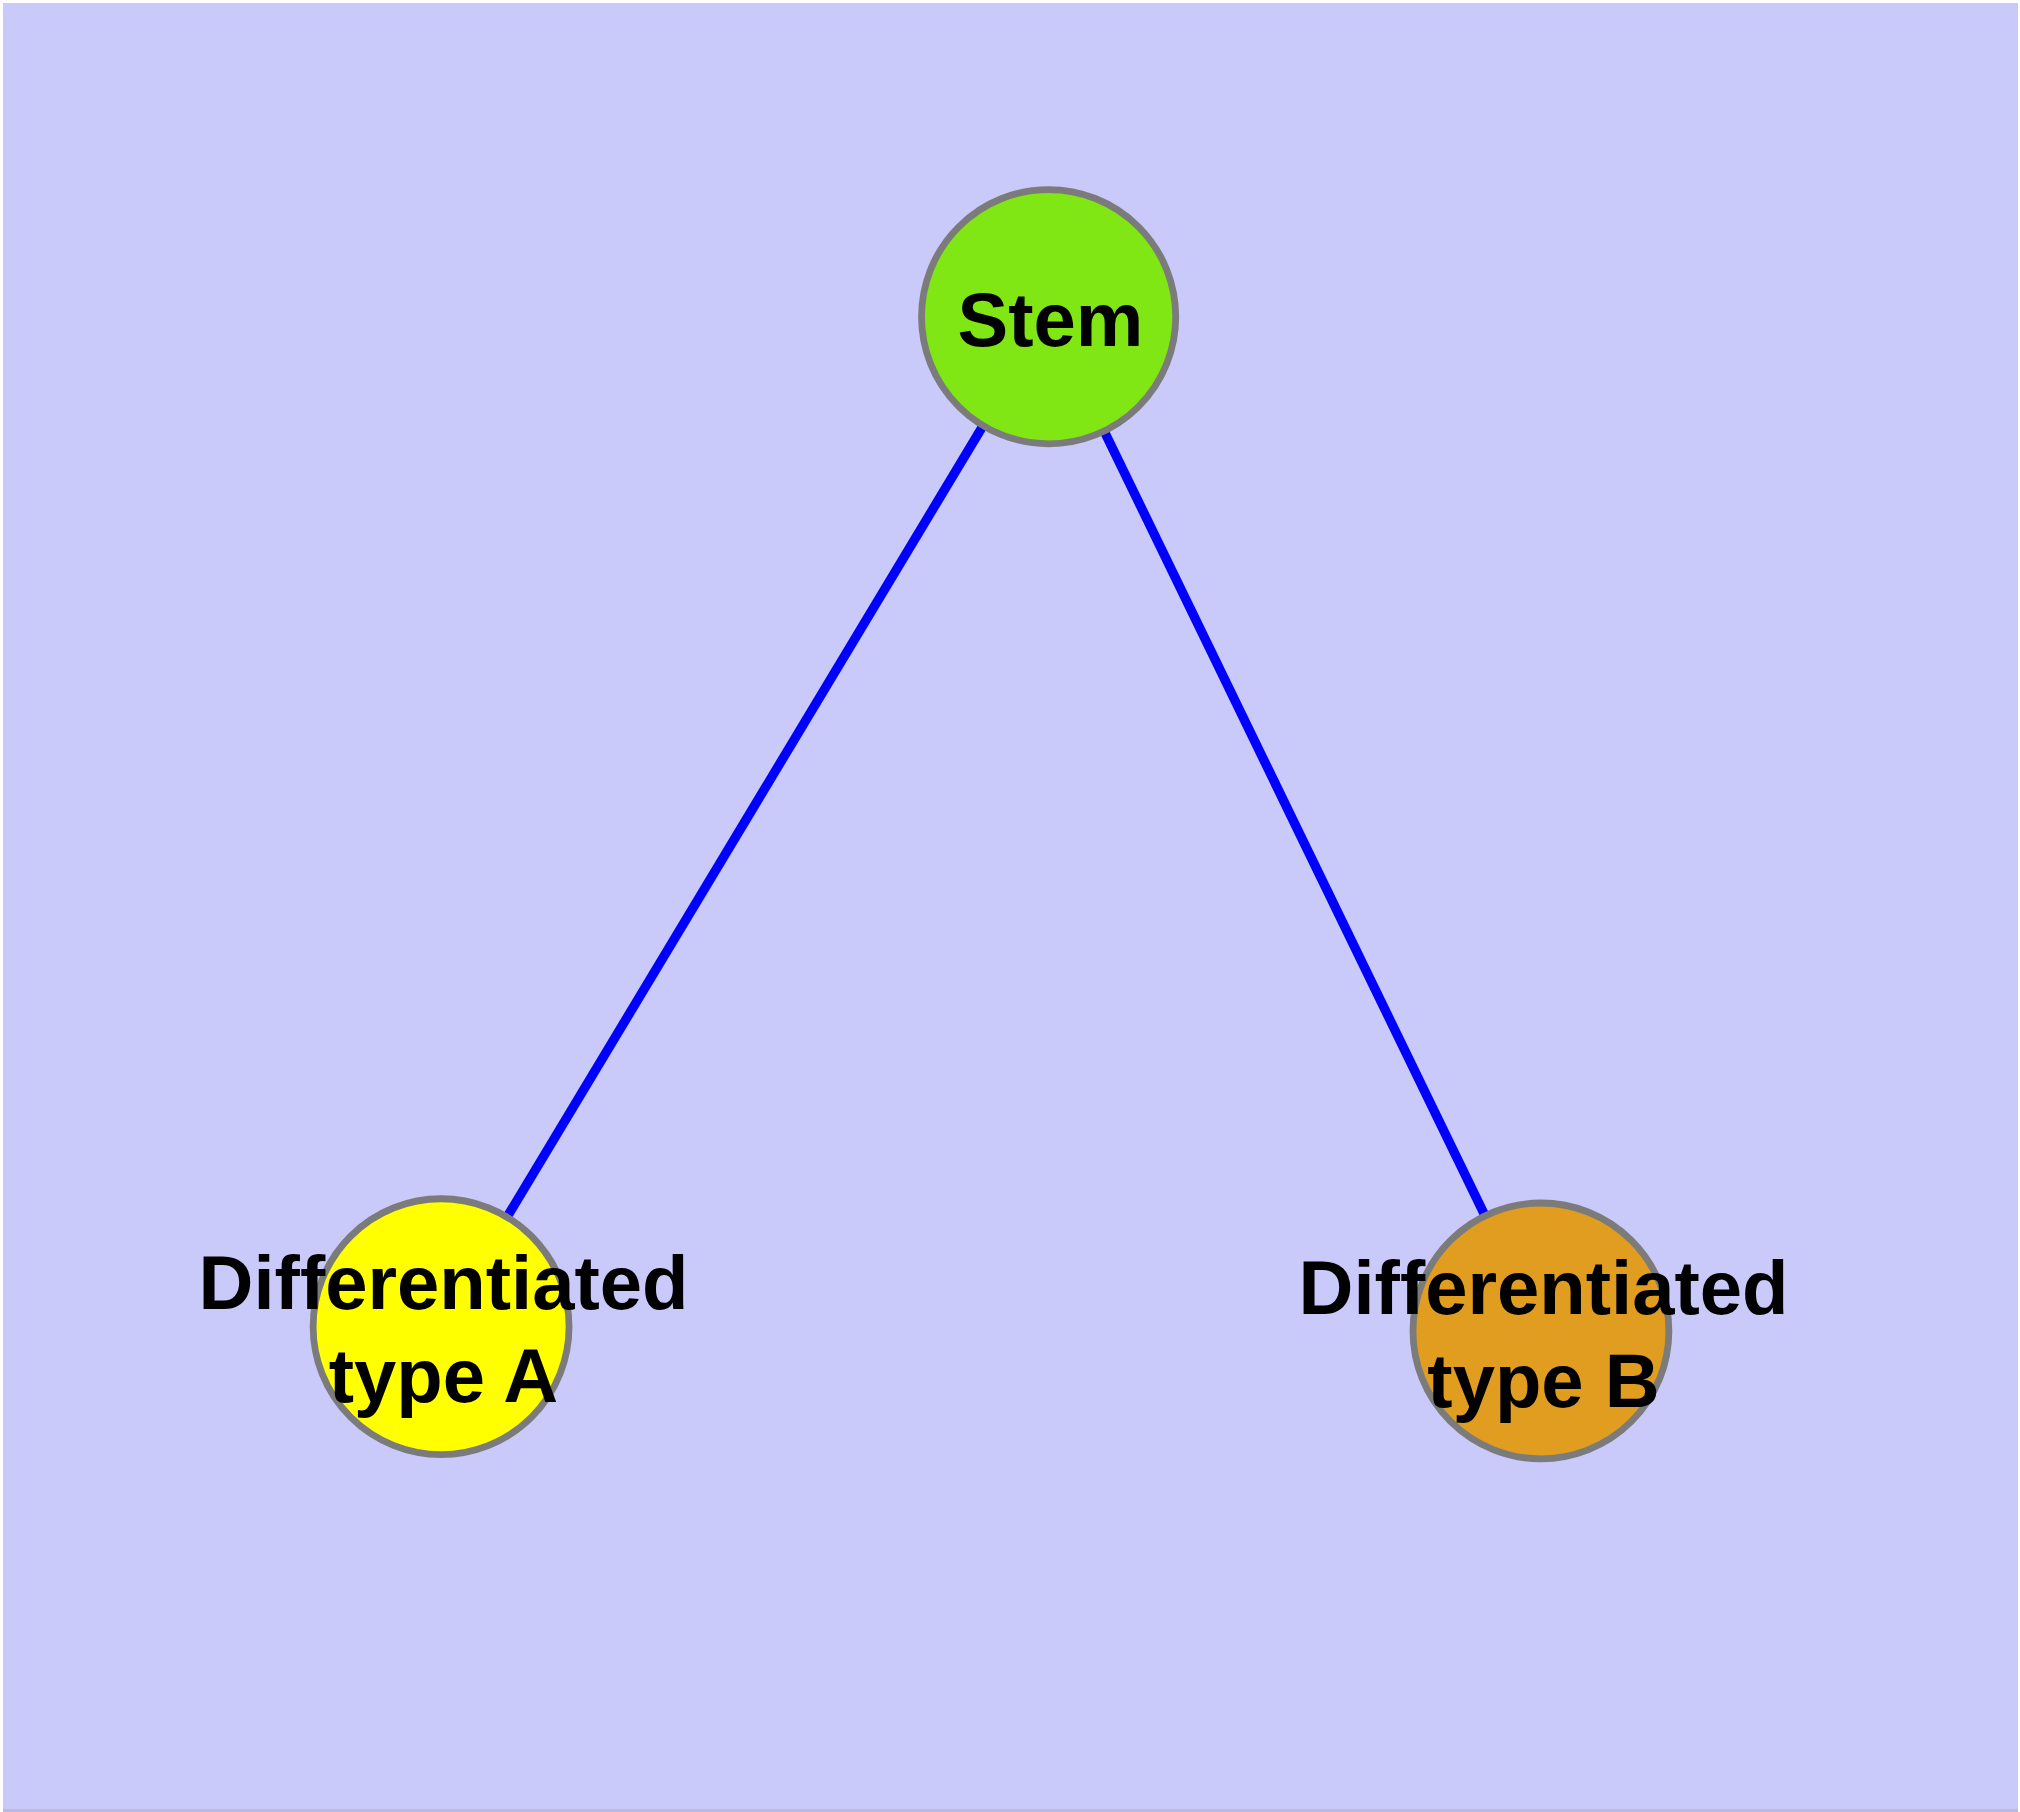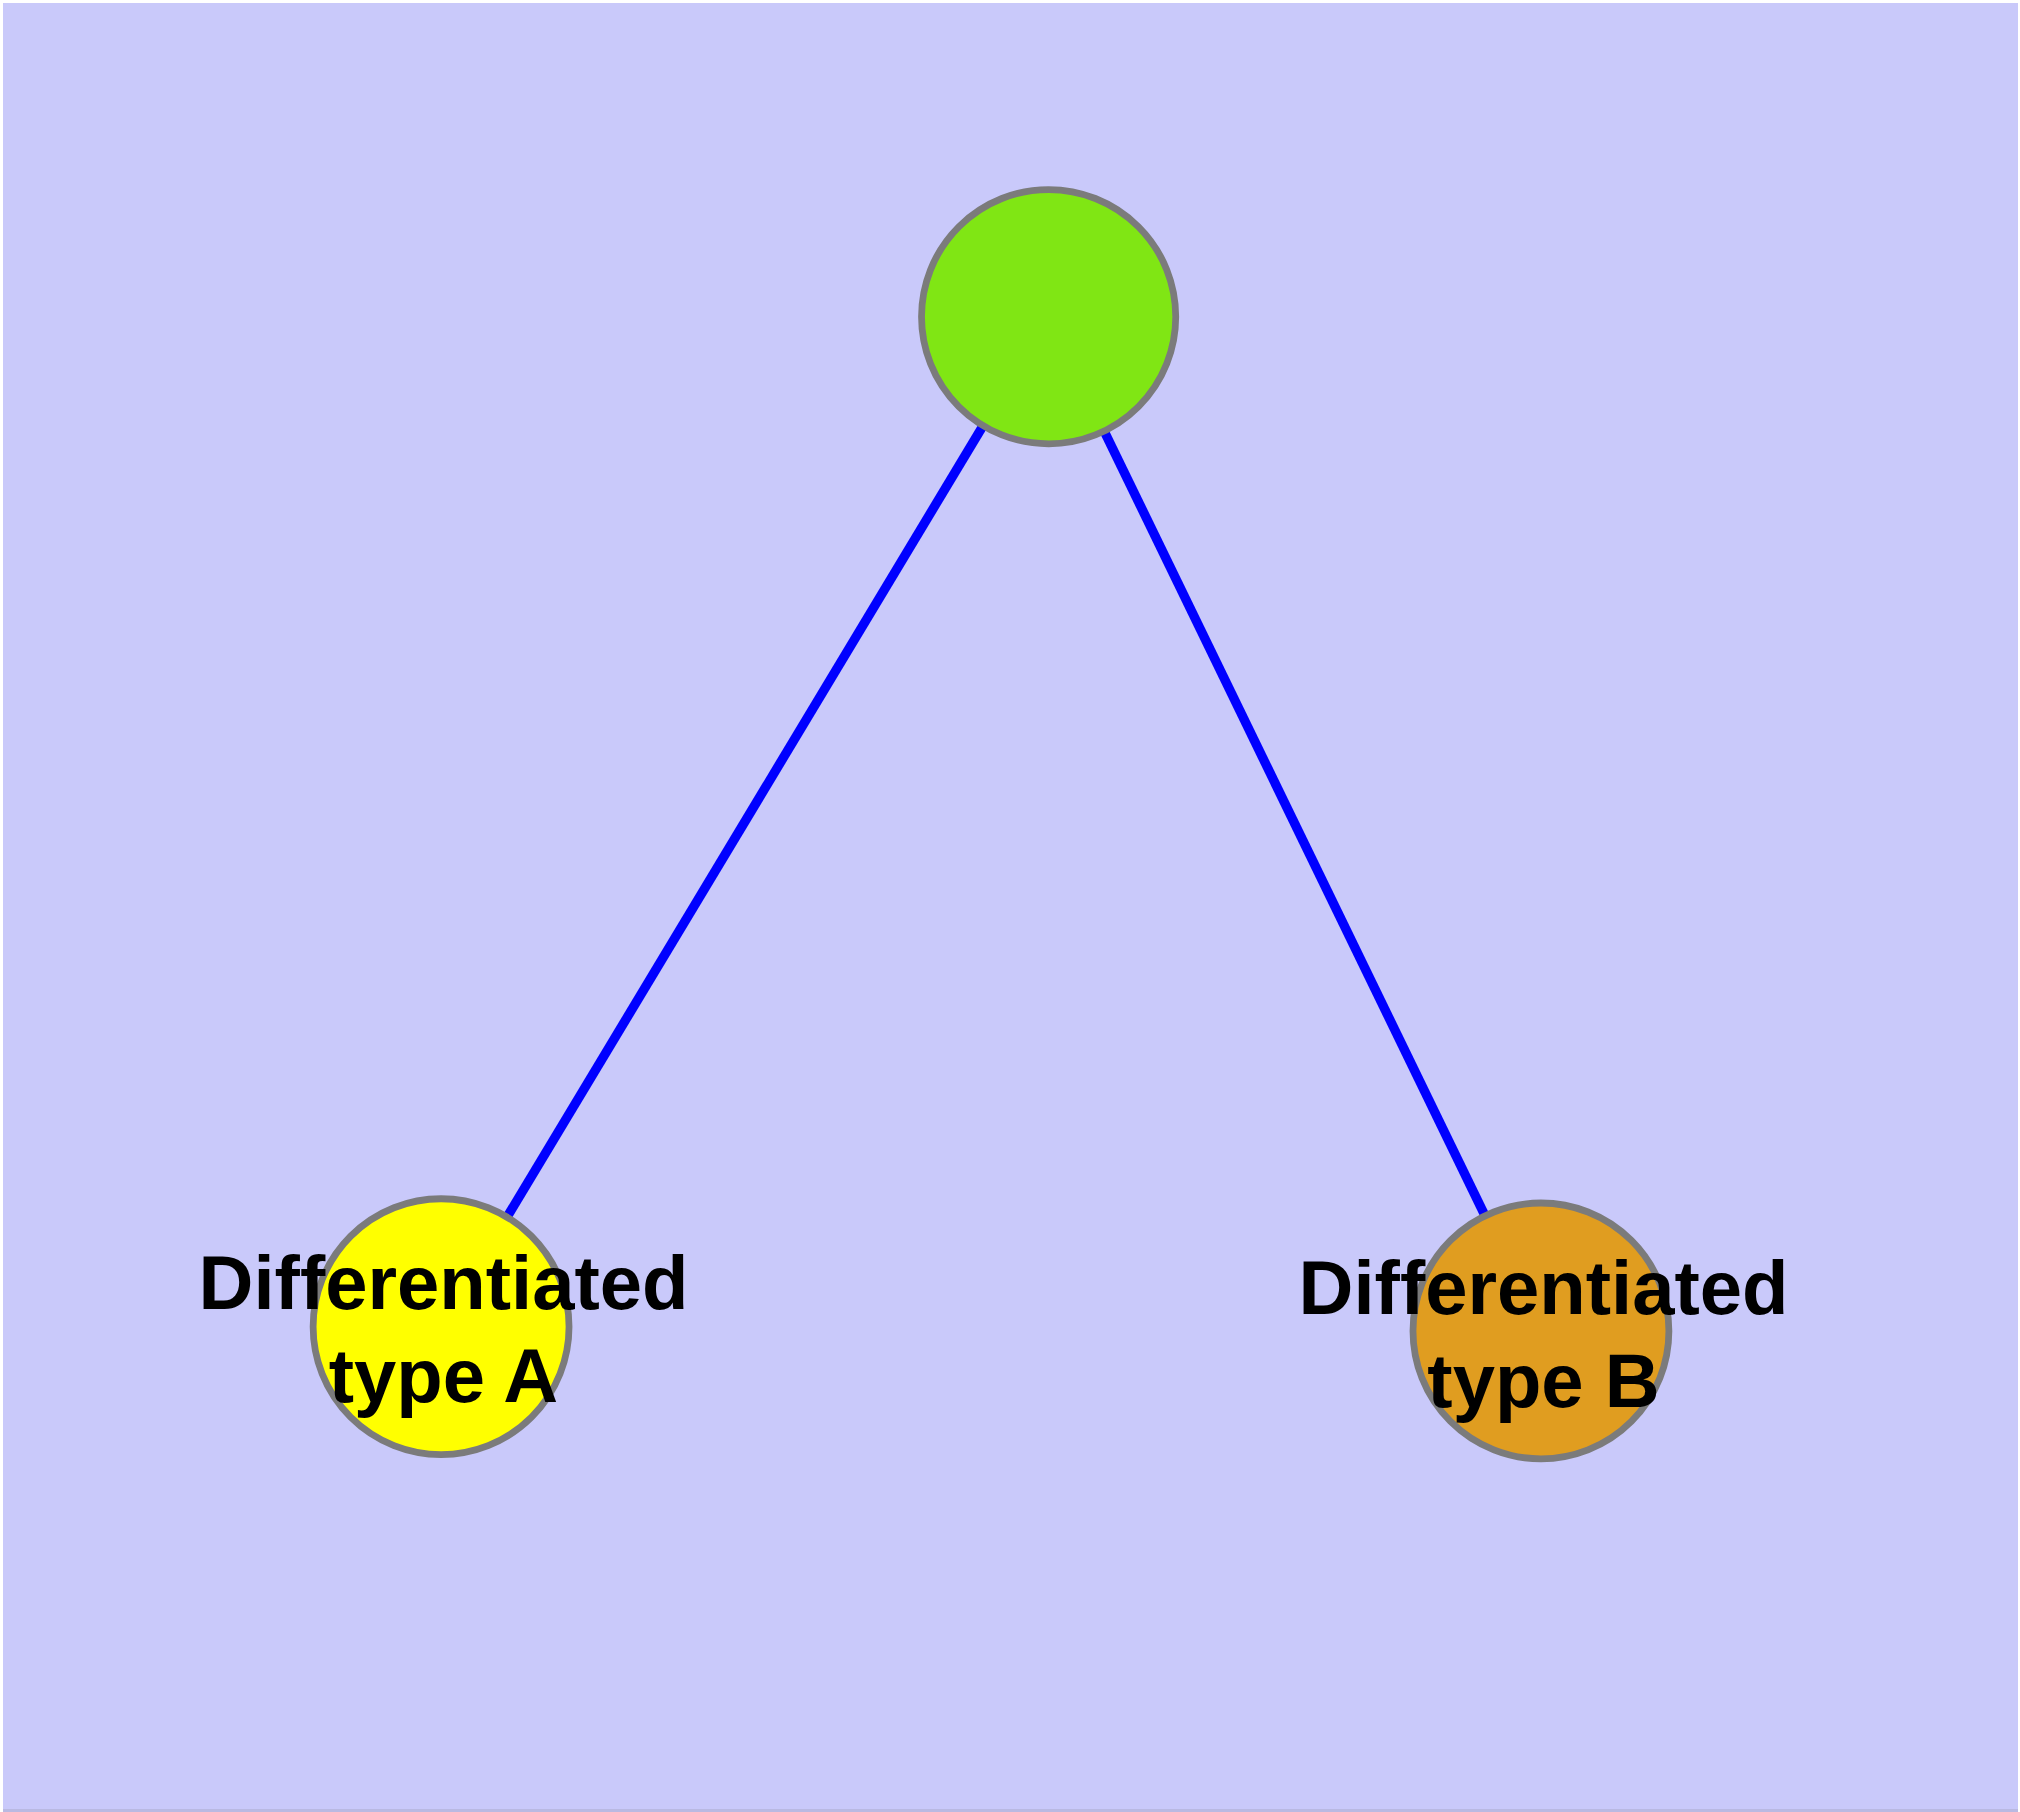--- a/index.html
+++ b/index.html
@@ -54,6 +54,7 @@
     <circle class="node" cx="1818" cy="1570" r="151" fill="#E09D20" stroke="#7B7B7B"></circle>
   </svg>
 
+  <div class="node-label" style="left: 1048px; top: 316px;">Stem</div>
   <div class="node-label" style="left: 441px; top: 1326px;">Differentiated
 type A</div>
   <div class="node-label" style="left: 1541px; top: 1331px;">Differentiated

